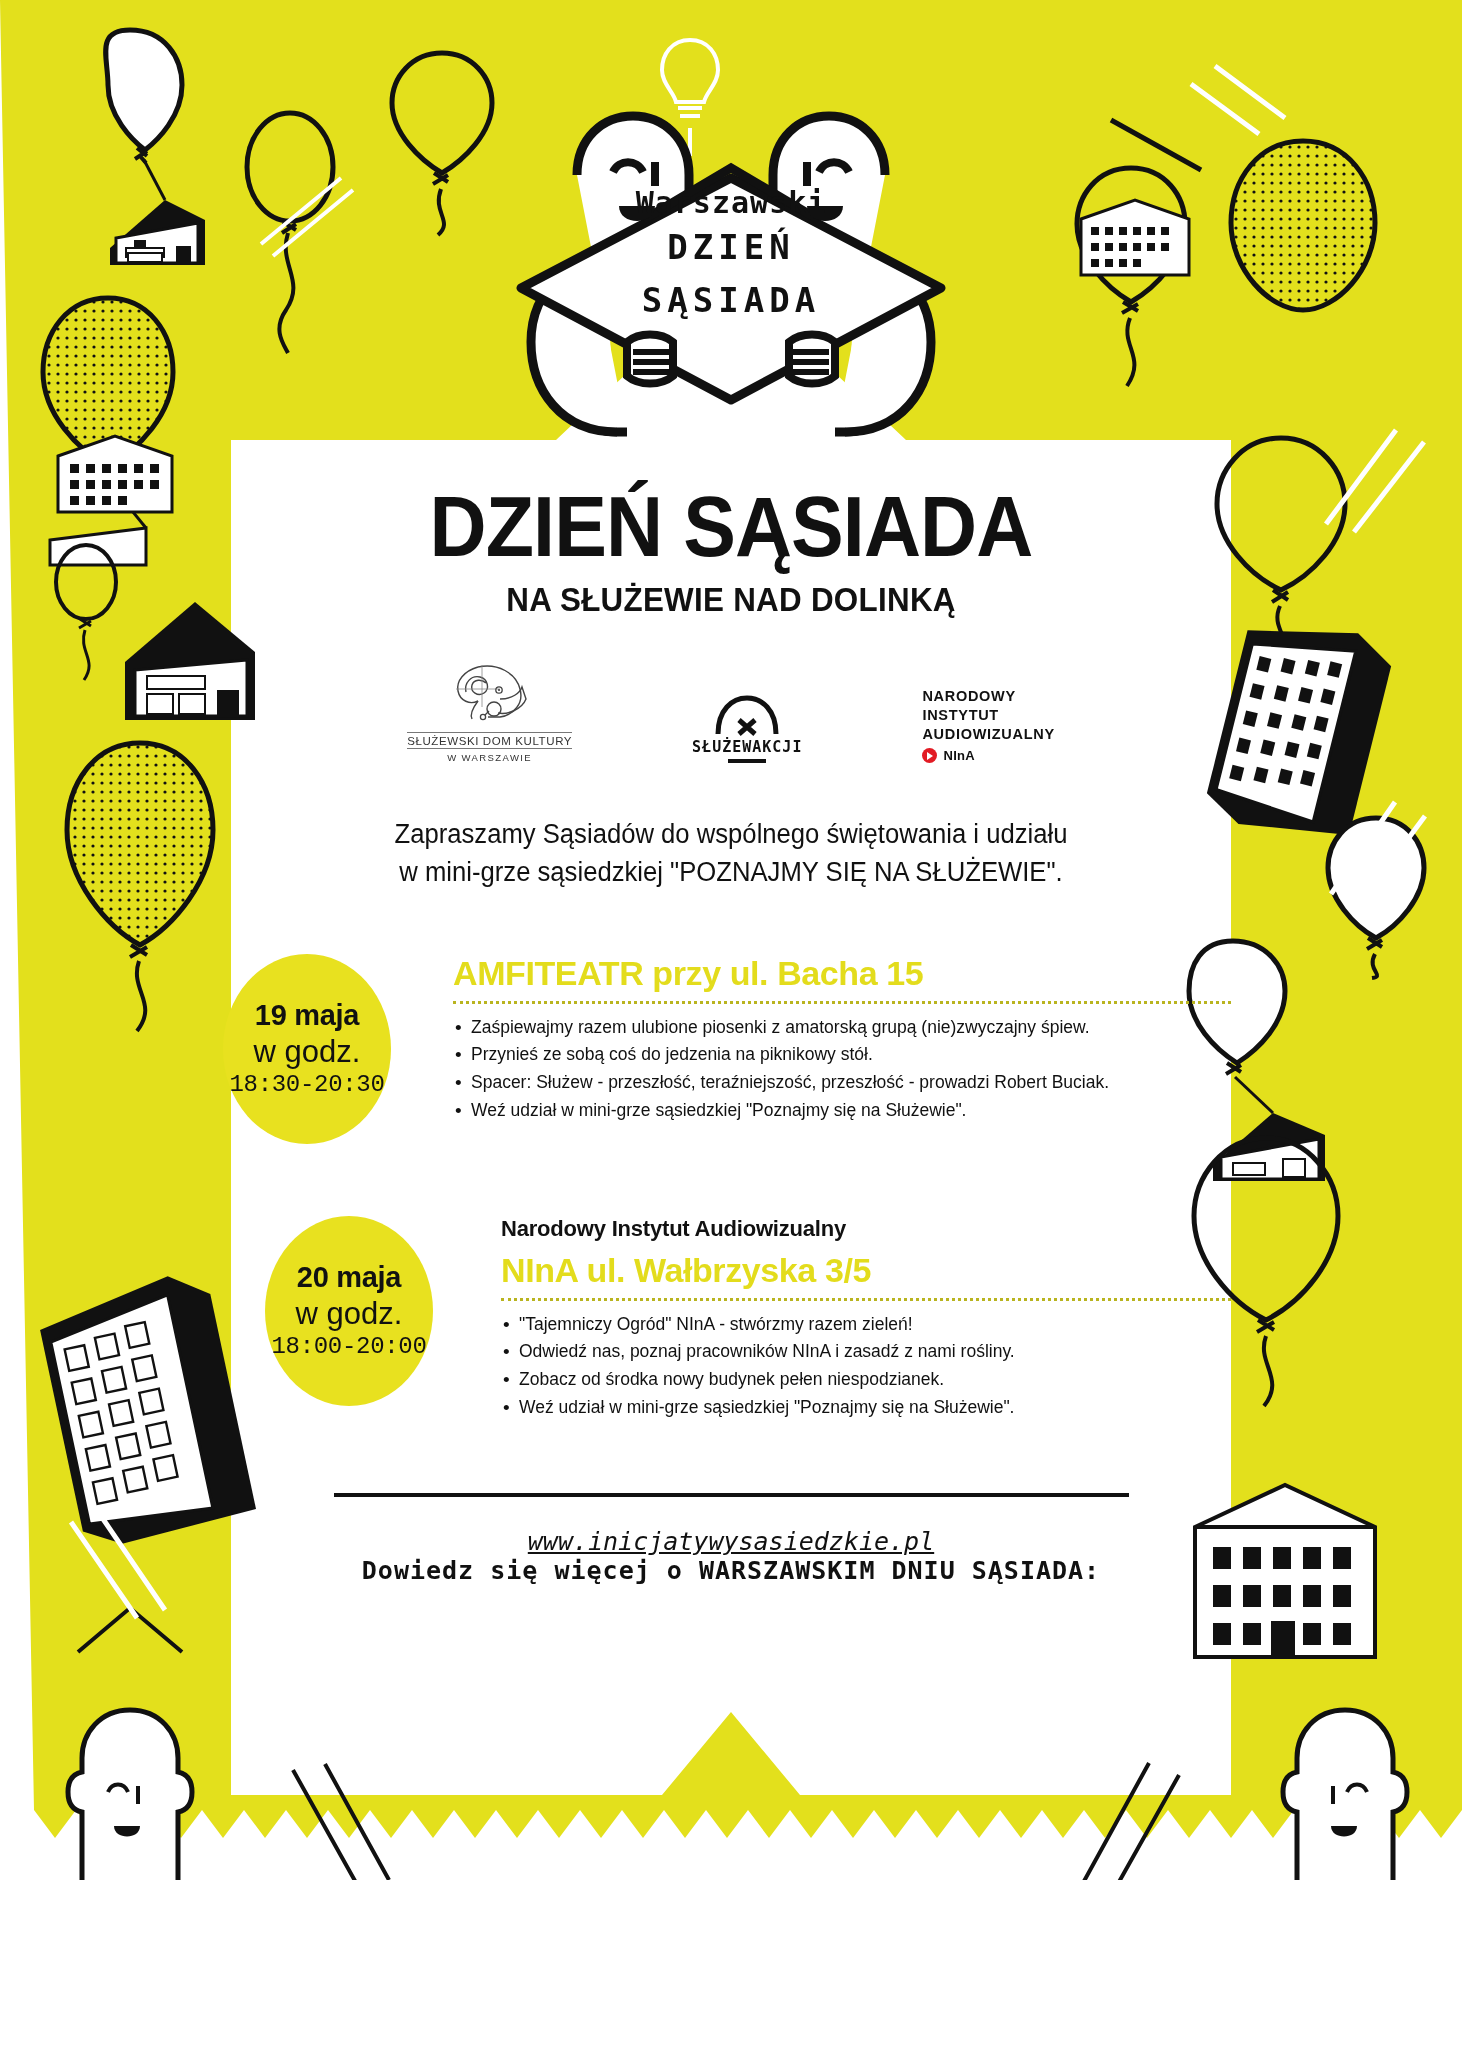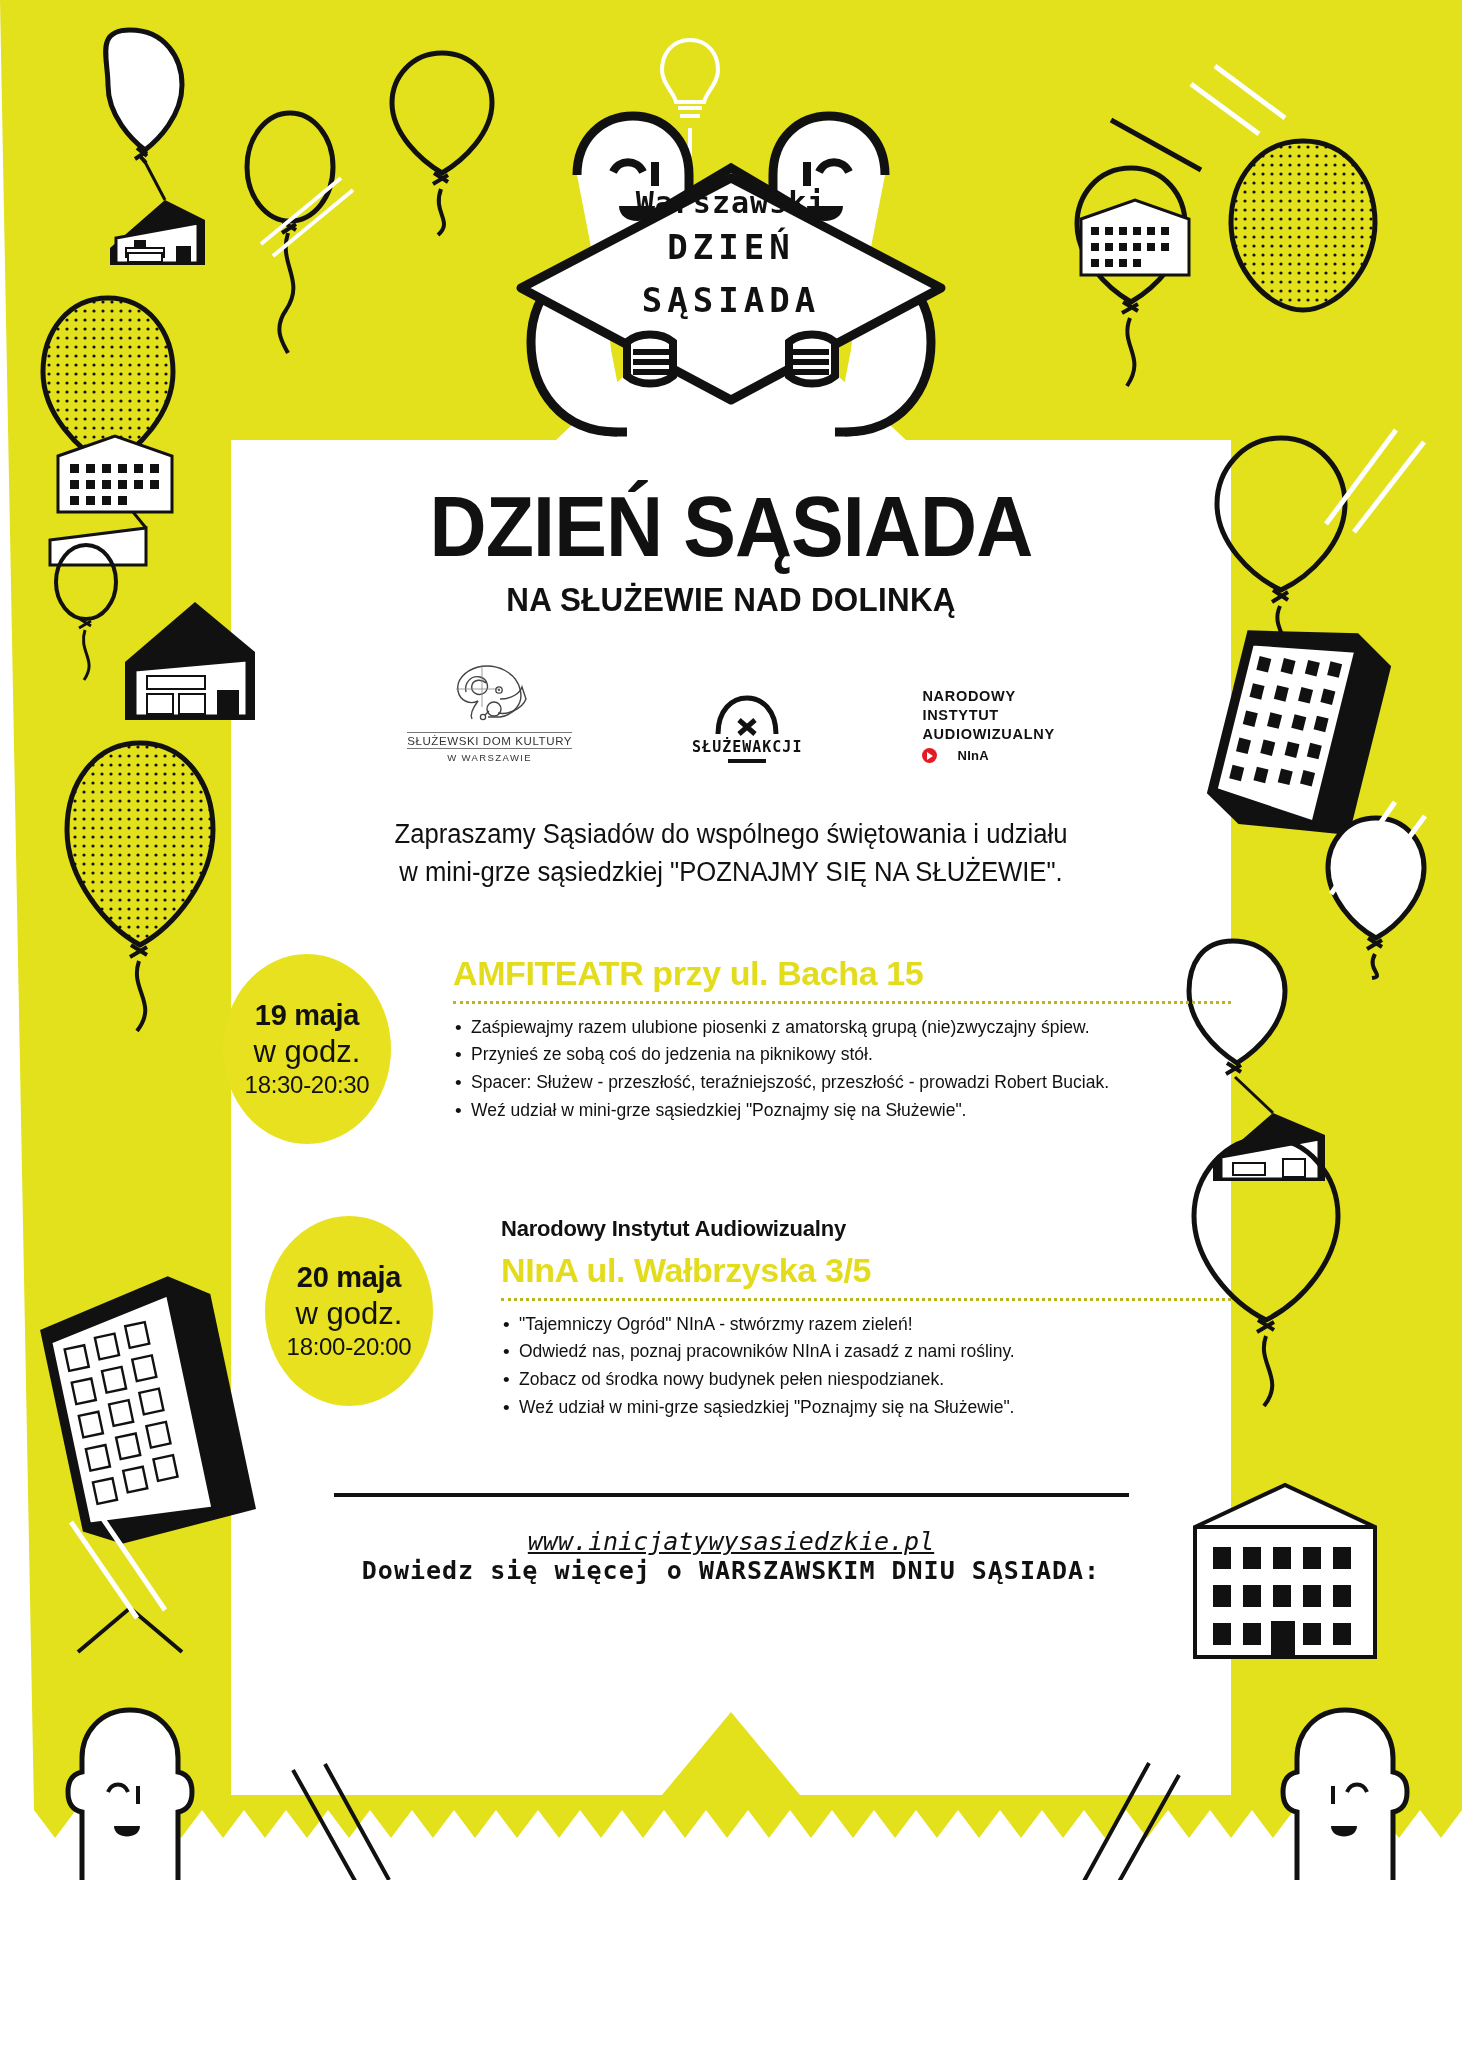--- a/index.html
+++ b/index.html
@@ -44,7 +44,7 @@
      letter-spacing:1px;font-weight:700;color:#111;margin-top:2px;}
   .sza-bar{width:38px;height:4px;background:#111;margin-top:3px;}
   .nina-lines{font-size:14.5px;font-weight:600;line-height:1.32;letter-spacing:.7px;color:#111;}
-  .nina-bottom{display:flex;align-items:center;gap:20px;margin-top:4px;}
+  .nina-bottom{display:flex;align-items:center;gap:6px;margin-top:4px;}
   .nina-dot{width:15px;height:15px;border-radius:50%;background:#e21b24;position:relative;}
   .nina-dot:after{content:"";position:absolute;left:5px;top:3.5px;border-left:6px solid #fff;
      border-top:4px solid transparent;border-bottom:4px solid transparent;}

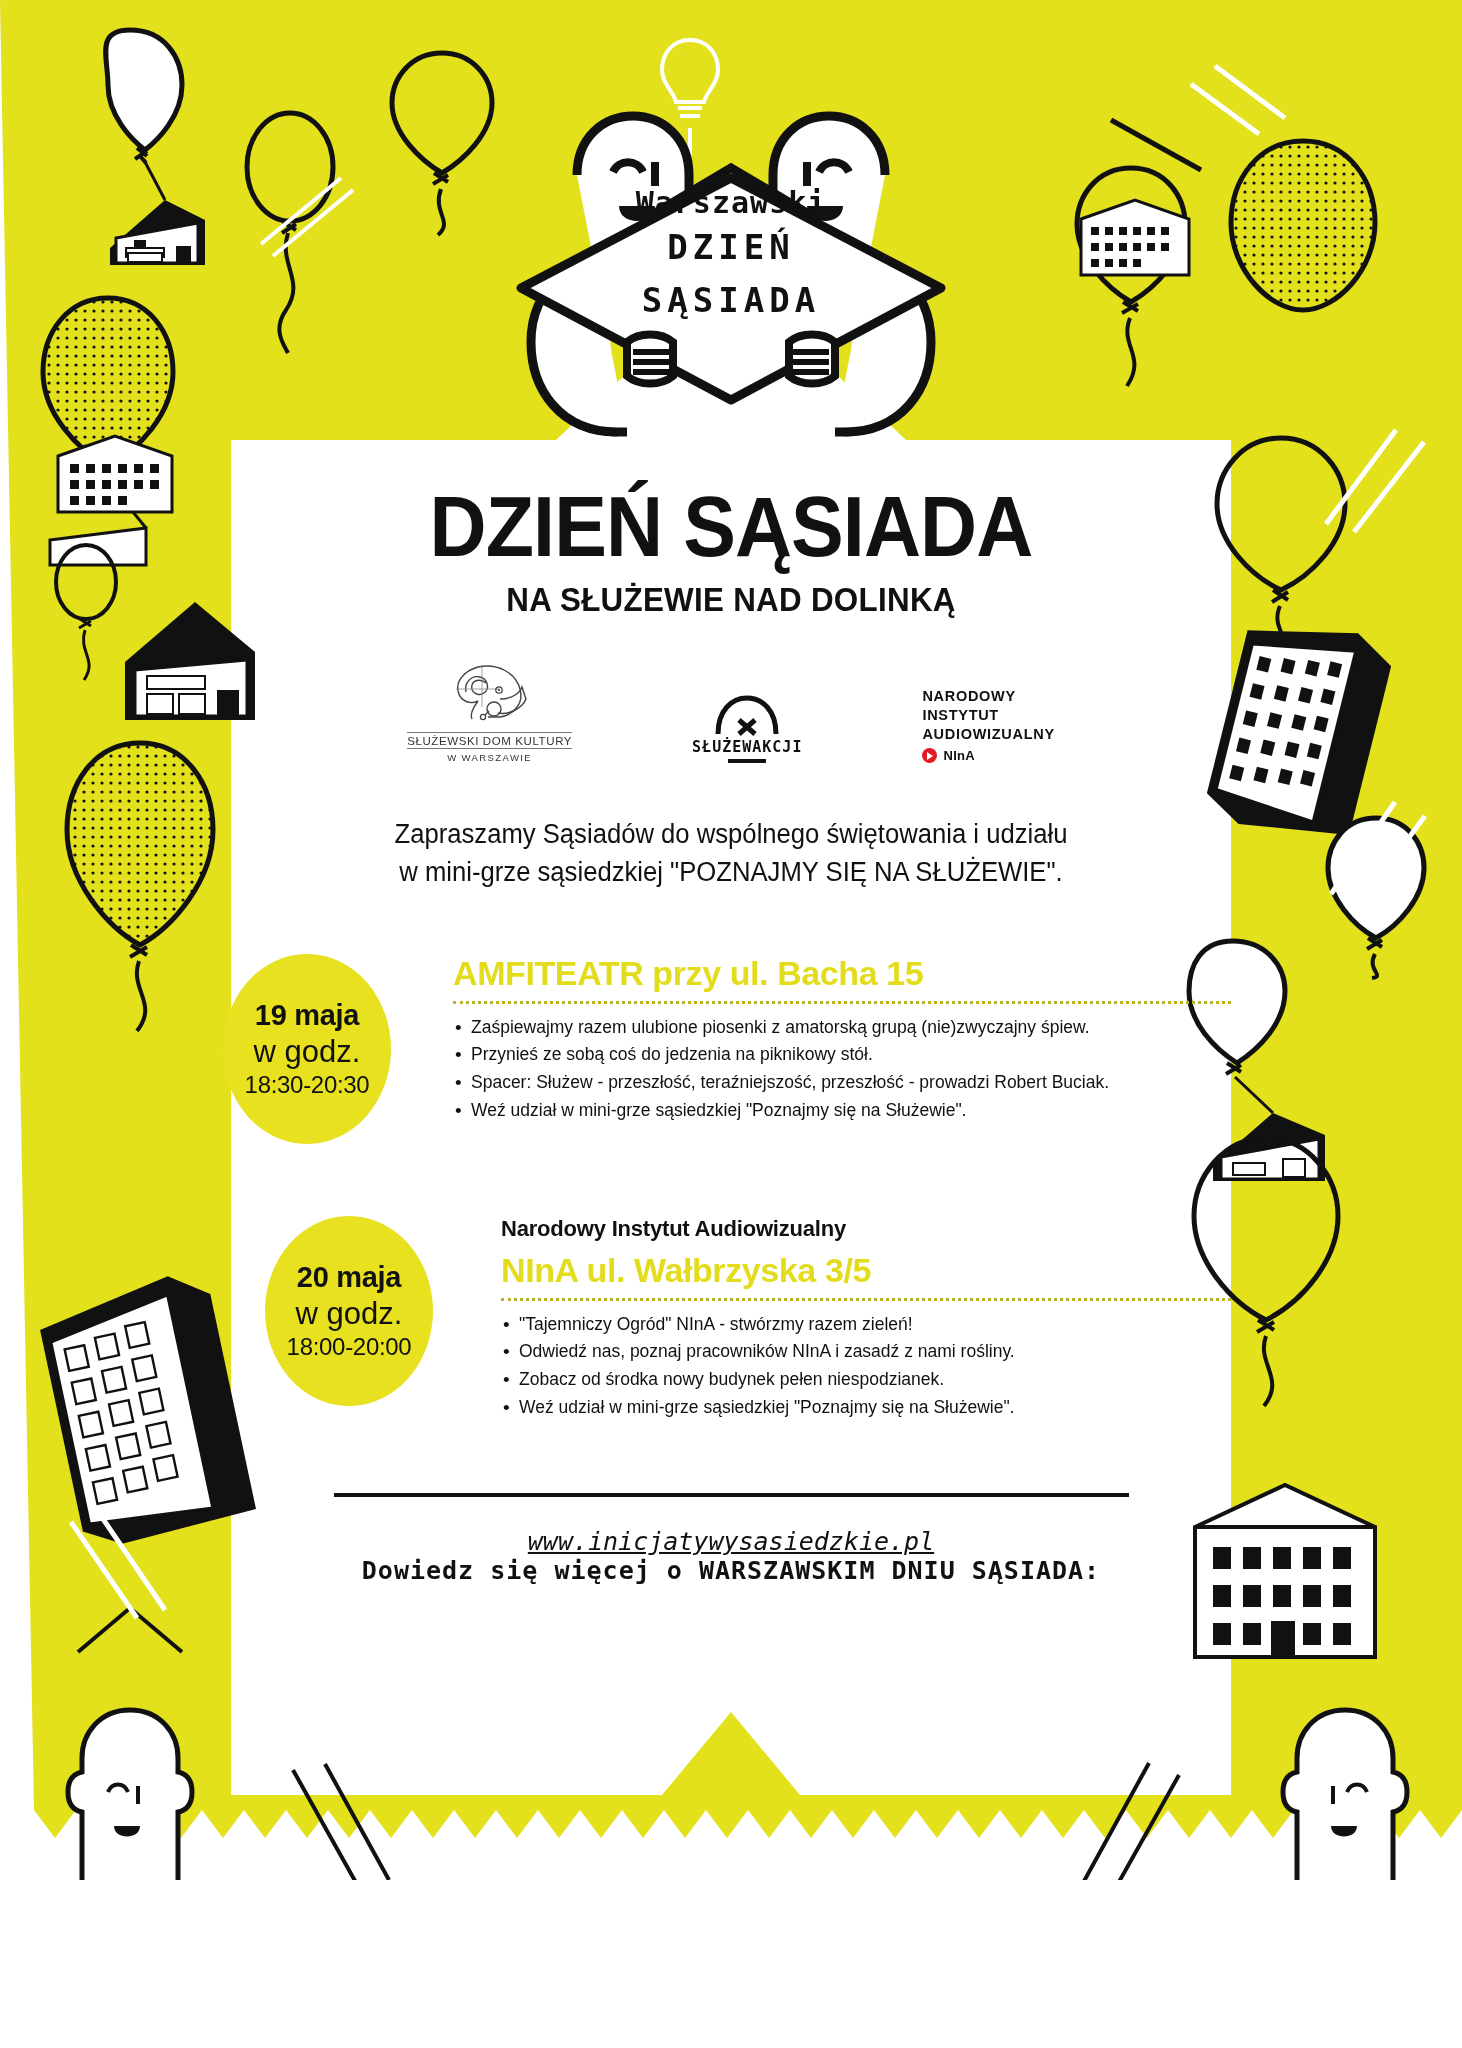--- a/index.html
+++ b/index.html
@@ -61,7 +61,7 @@
      text-align:center;color:#111;z-index:2;}
   .date-bubble .d-day{font-size:29px;font-weight:bold;letter-spacing:-.3px;text-align:right;}
   .date-bubble .d-at{font-size:31px;margin-top:2px;}
-  .date-bubble .d-time{font-size:24px;margin-top:1px;letter-spacing:-.3px;}
+  .date-bubble .d-time{font-size:24px;margin-top:1px;letter-spacing:-.3px;font-family:Liberation Mono, monospace;}
   .ev-body{margin-left:222px;position:relative;z-index:1;}
   .ev-org{font-size:22px;font-weight:bold;color:#111;letter-spacing:-.2px;}
   .ev-place{font-size:34px;font-weight:bold;color:#e3dc1c;margin-top:9px;letter-spacing:-.4px;}

